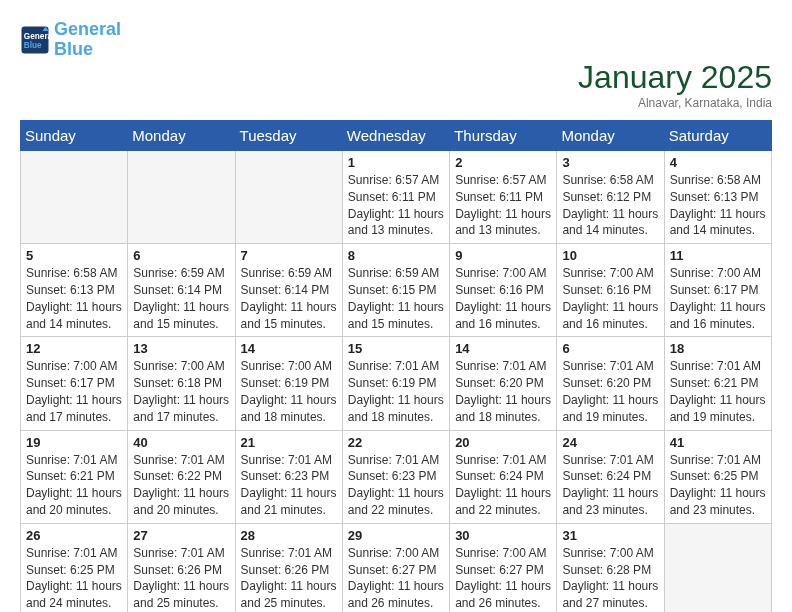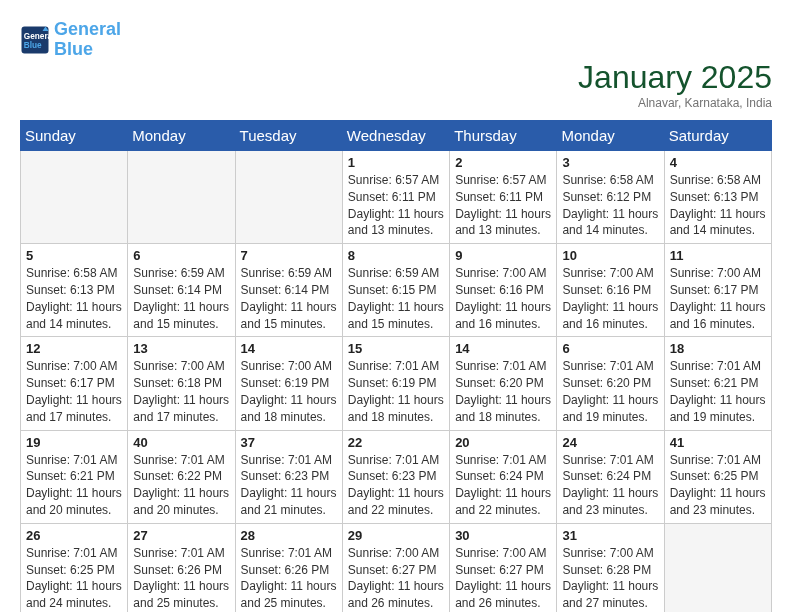--- a/index.html
+++ b/index.html
@@ -275,7 +275,7 @@
 and 20 minutes.</div>
         </td>
         <td>
-          <div class="day-number">37</div>
+          <div class="day-number">21</div>
           <div class="day-info" style="white-space: pre-line;">Sunrise: 7:01 AM
 Sunset: 6:23 PM
 Daylight: 11 hours

